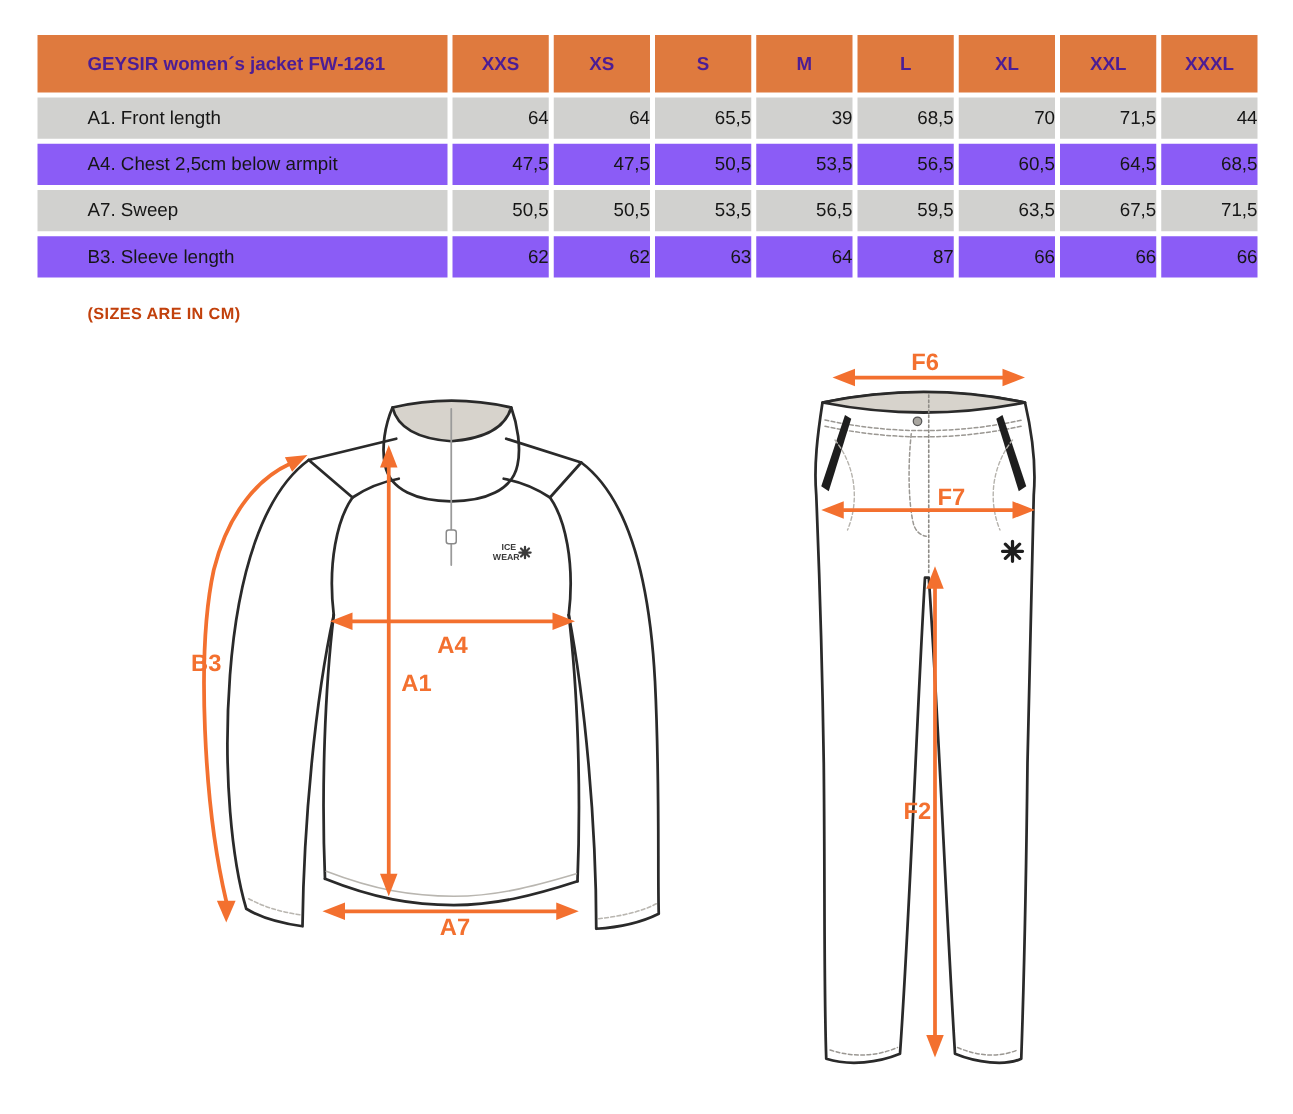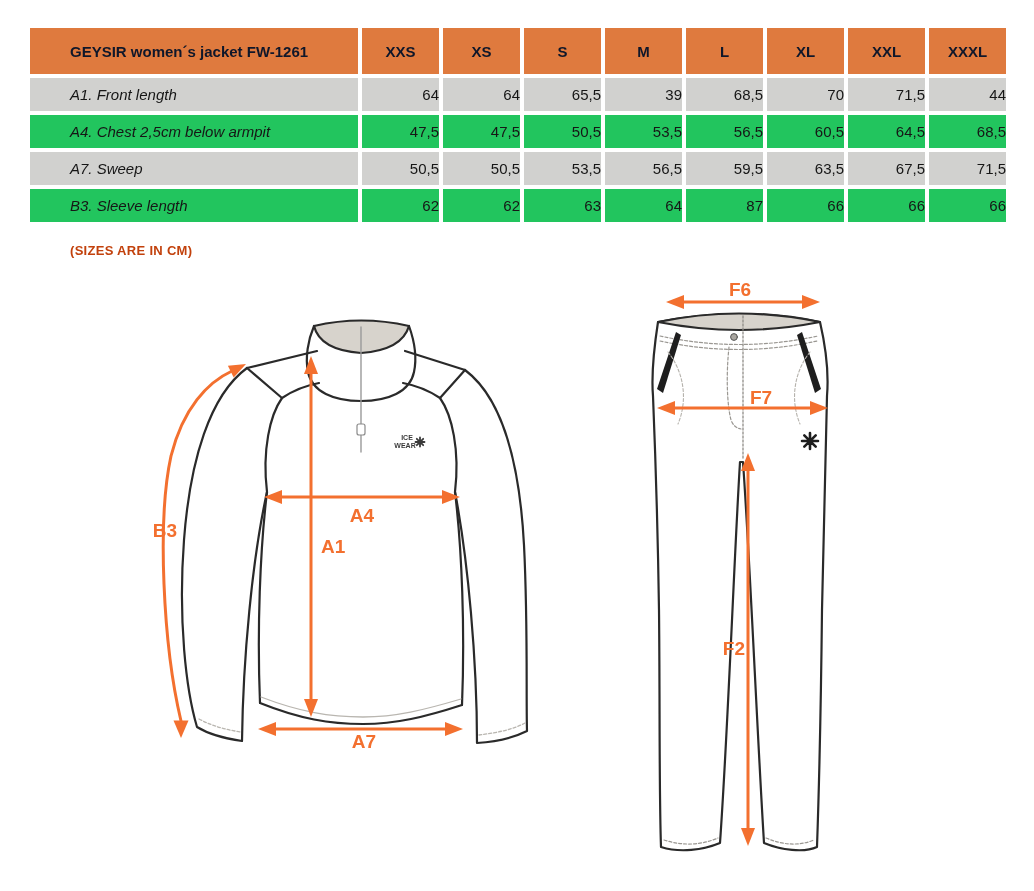--- a/index.html
+++ b/index.html
@@ -8,7 +8,7 @@
   table.size-chart{position:absolute;left:26px;top:24px;width:984px;
         border-collapse:separate;border-spacing:4px;table-layout:fixed;}
   table.size-chart th,table.size-chart td{padding:0;vertical-align:middle;}
-  table.size-chart thead th{background:#DF7A3E;color:#0f172a;height:46px;
+  table.size-chart thead th{background:#DF7A3E;color:#4c1d95;height:46px;
         font-size:15px;font-weight:bold;text-align:center;}
   table.size-chart thead th.title-cell{text-align:left;padding-left:40px;}
   table.size-chart tbody td{height:33px;font-size:15px;color:#161616;text-align:right;}

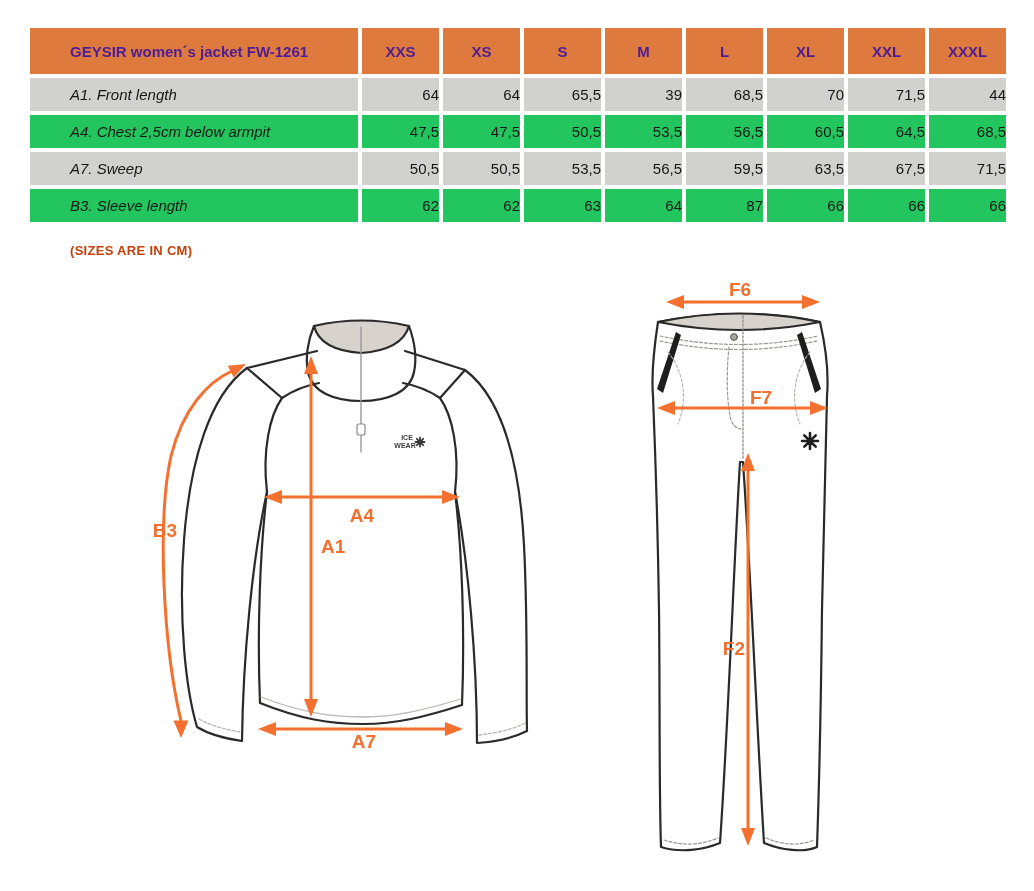--- a/index.html
+++ b/index.html
@@ -12,7 +12,7 @@
         font-size:15px;font-weight:bold;text-align:center;}
   table.size-chart thead th.title-cell{text-align:left;padding-left:40px;}
   table.size-chart tbody td{height:33px;font-size:15px;color:#161616;text-align:right;}
-  table.size-chart tbody td.label-cell{text-align:left;padding-left:40px;font-style:italic;}
+  table.size-chart tbody td.label-cell{text-align:left;padding-left:40px;}
   tr.row-dark td{background:#D1D1CF;}
   tr.row-light td{background:#22c55e;}
   .note{position:absolute;left:70px;top:243px;color:#c2410c;

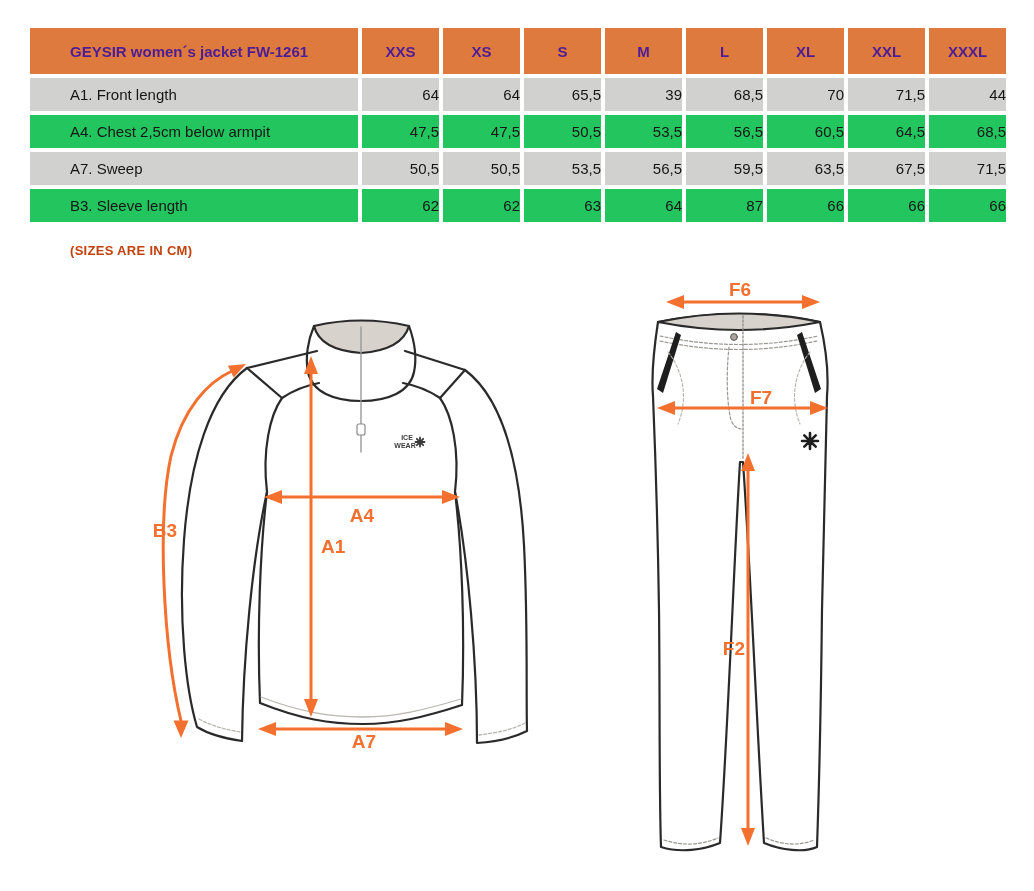--- a/index.html
+++ b/index.html
@@ -14,7 +14,7 @@
   table.size-chart tbody td{height:33px;font-size:15px;color:#161616;text-align:right;}
   table.size-chart tbody td.label-cell{text-align:left;padding-left:40px;}
   tr.row-dark td{background:#D1D1CF;}
-  tr.row-light td{background:#22c55e;}
+  tr.row-light td{background:#8b5cf6;}
   .note{position:absolute;left:70px;top:243px;color:#c2410c;
         font-size:13px;font-weight:600;letter-spacing:.3px;}
   svg.diagram{position:absolute;left:0;top:0;}

